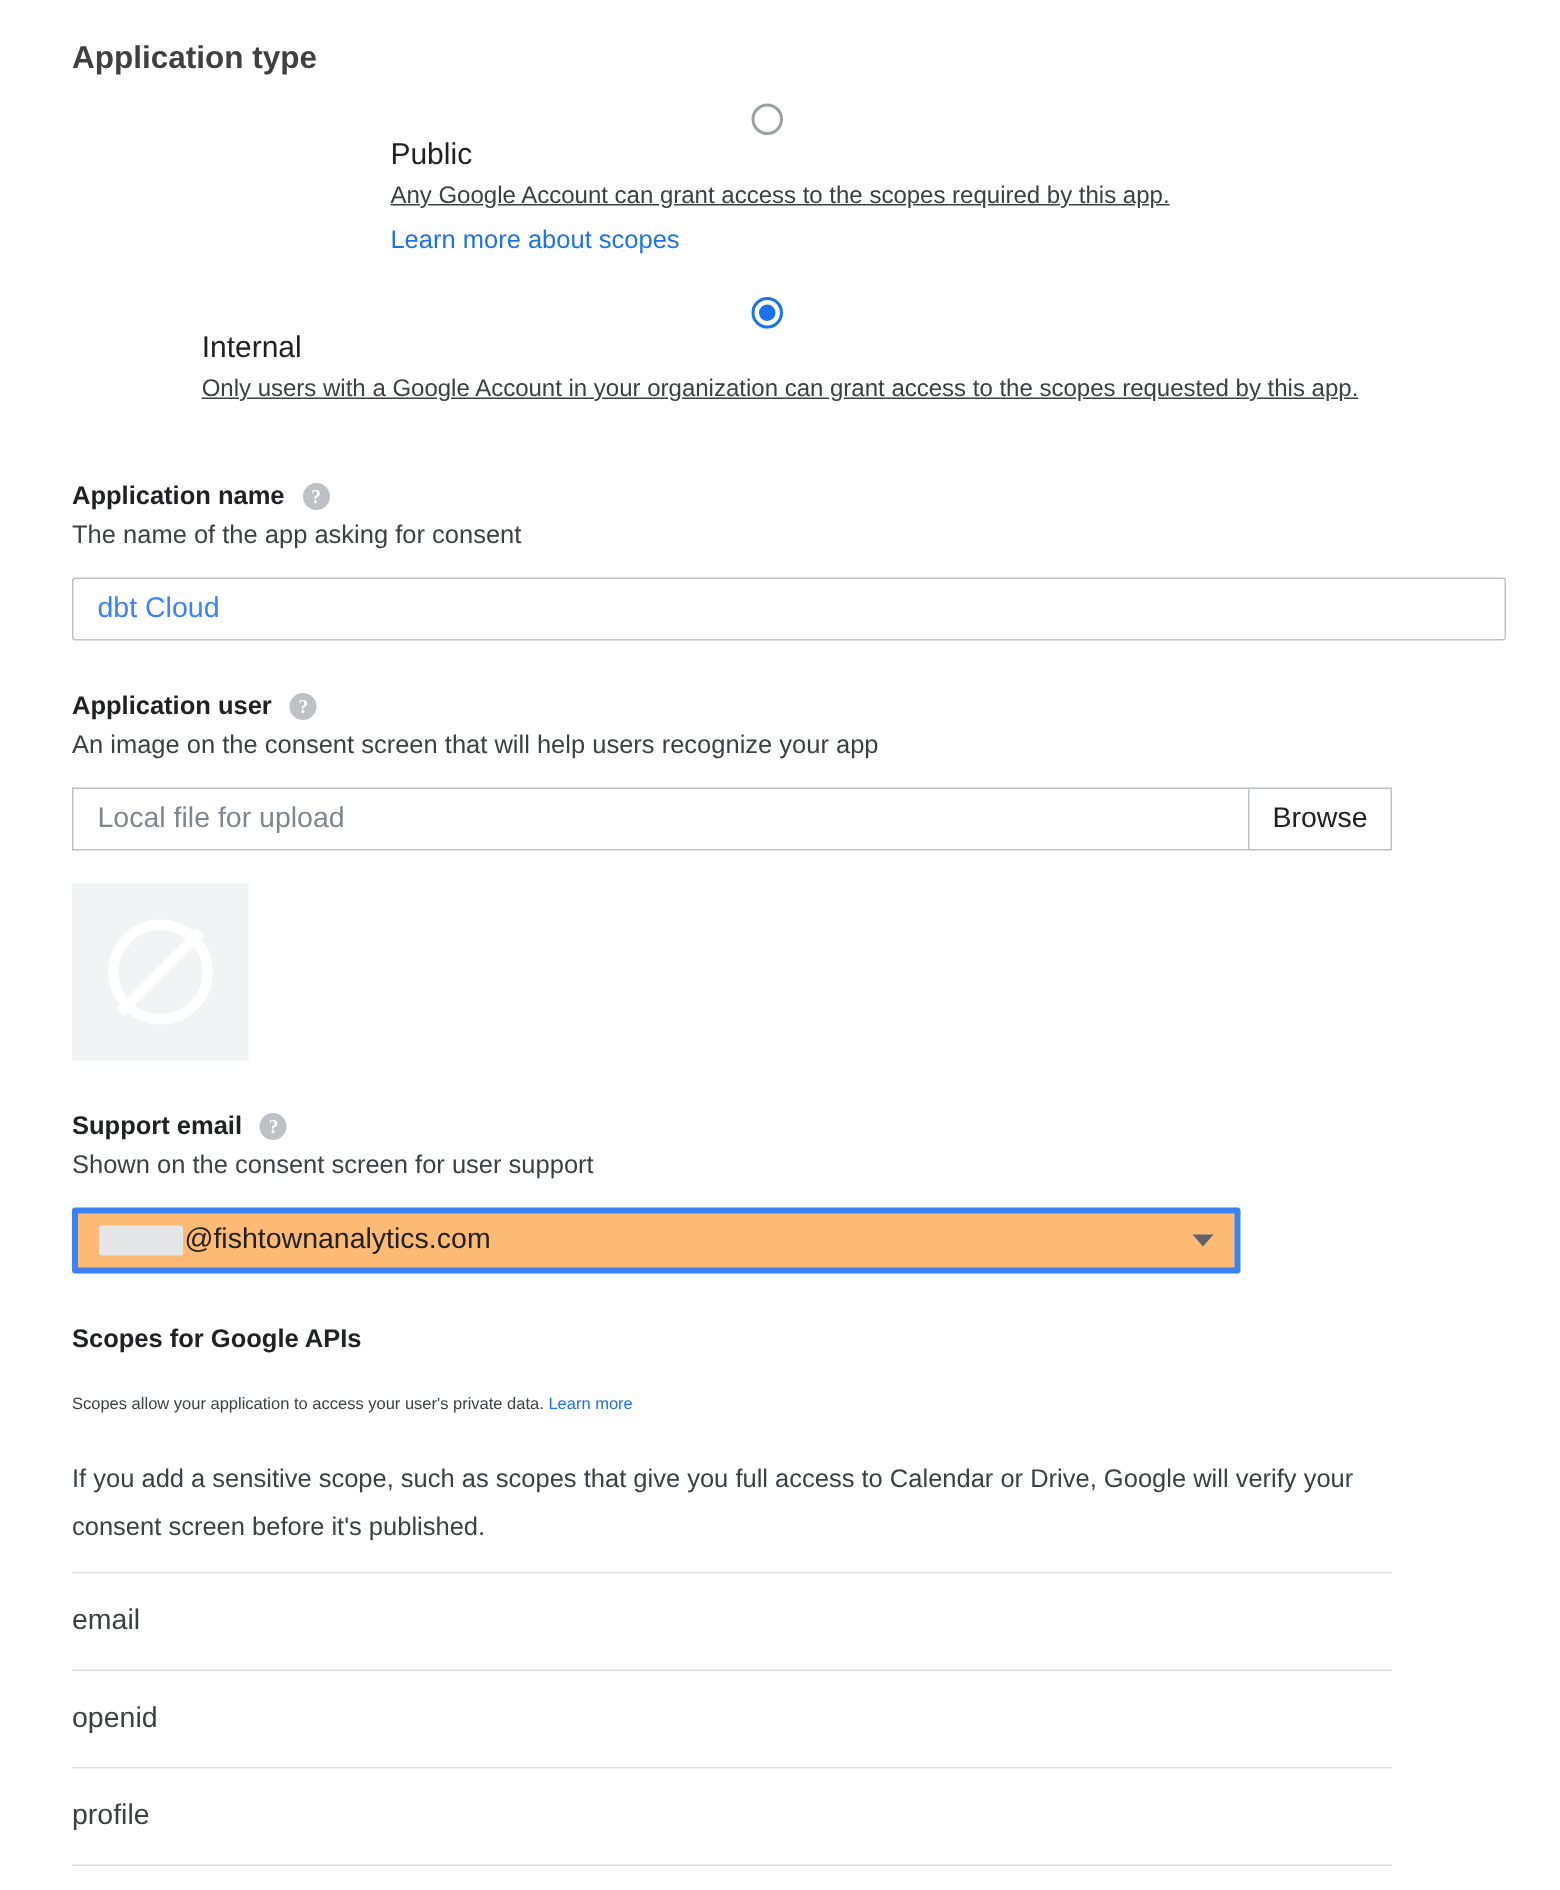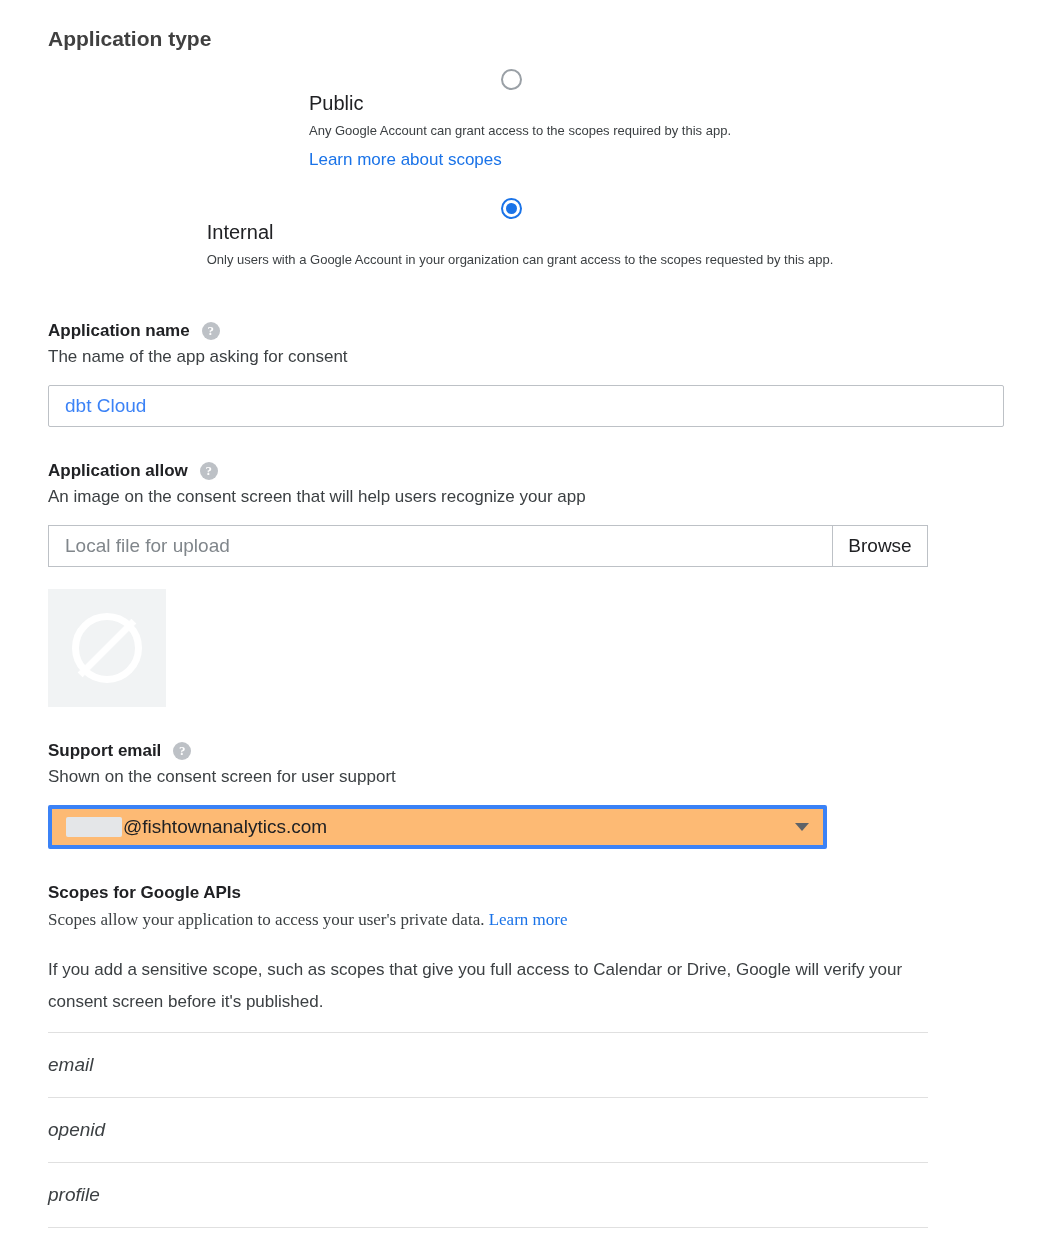--- a/index.html
+++ b/index.html
@@ -73,10 +73,11 @@
     color: #202124;
   }
   .radio-desc {
-    font-size: 13px;
+    font-size: 16px;
     line-height: 30px;
     color: #3c4043;
     max-width: 880px;
+    text-decoration: underline;
   }
   .link {
     color: #1a73e8;

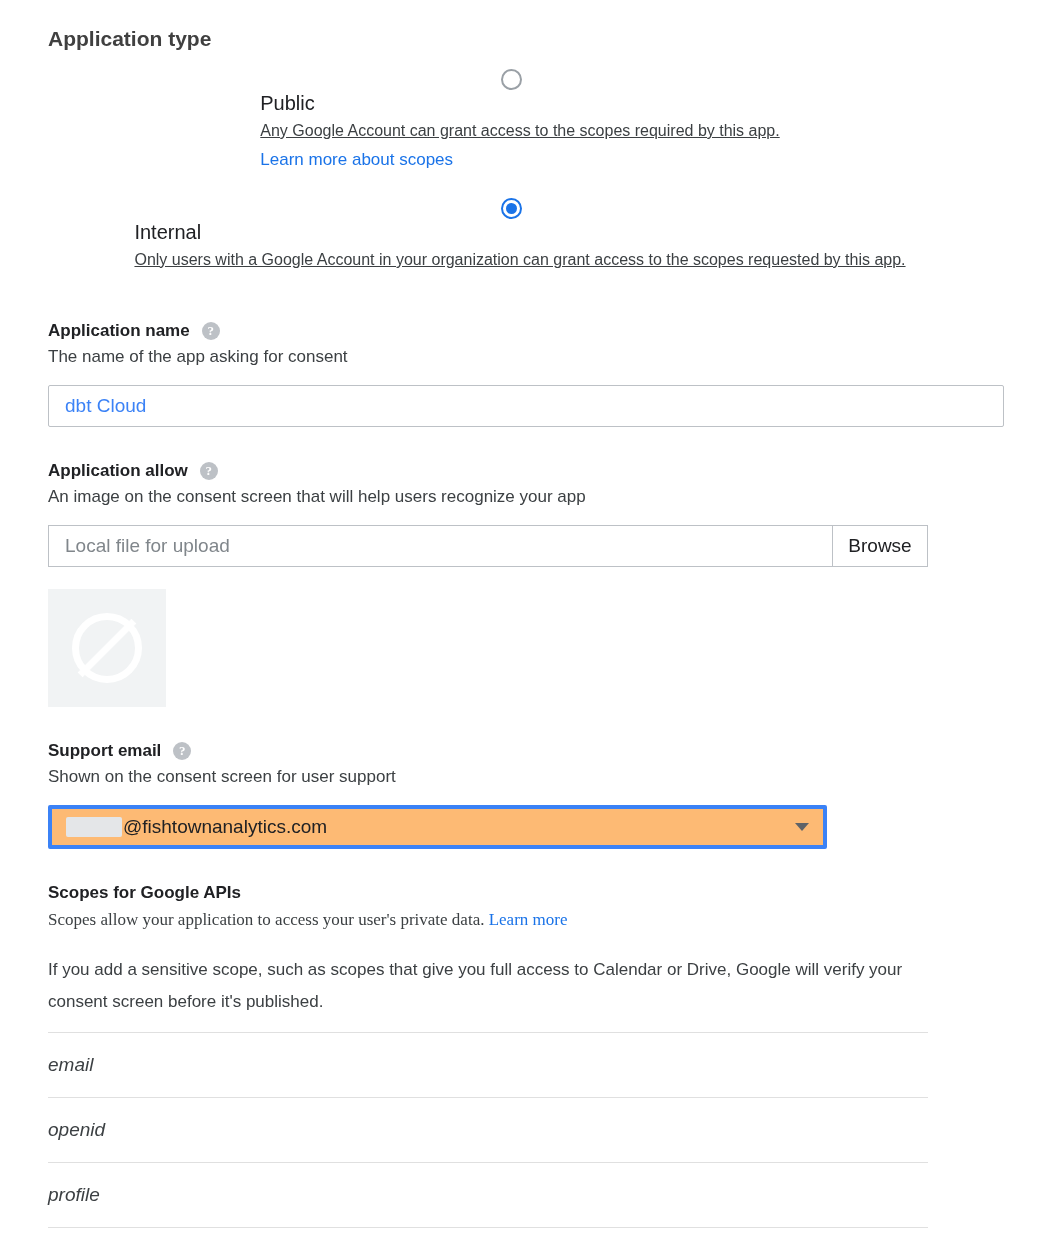--- a/index.html
+++ b/index.html
@@ -307,7 +307,7 @@
 
   <div class="field-block">
     <div class="field-label-row">
-      <span class="field-label">Application allow</span>
+      <span class="field-label">Application user</span>
       <span class="help-icon">?</span>
     </div>
     <div class="field-sub">An image on the consent screen that will help users recognize your app</div>

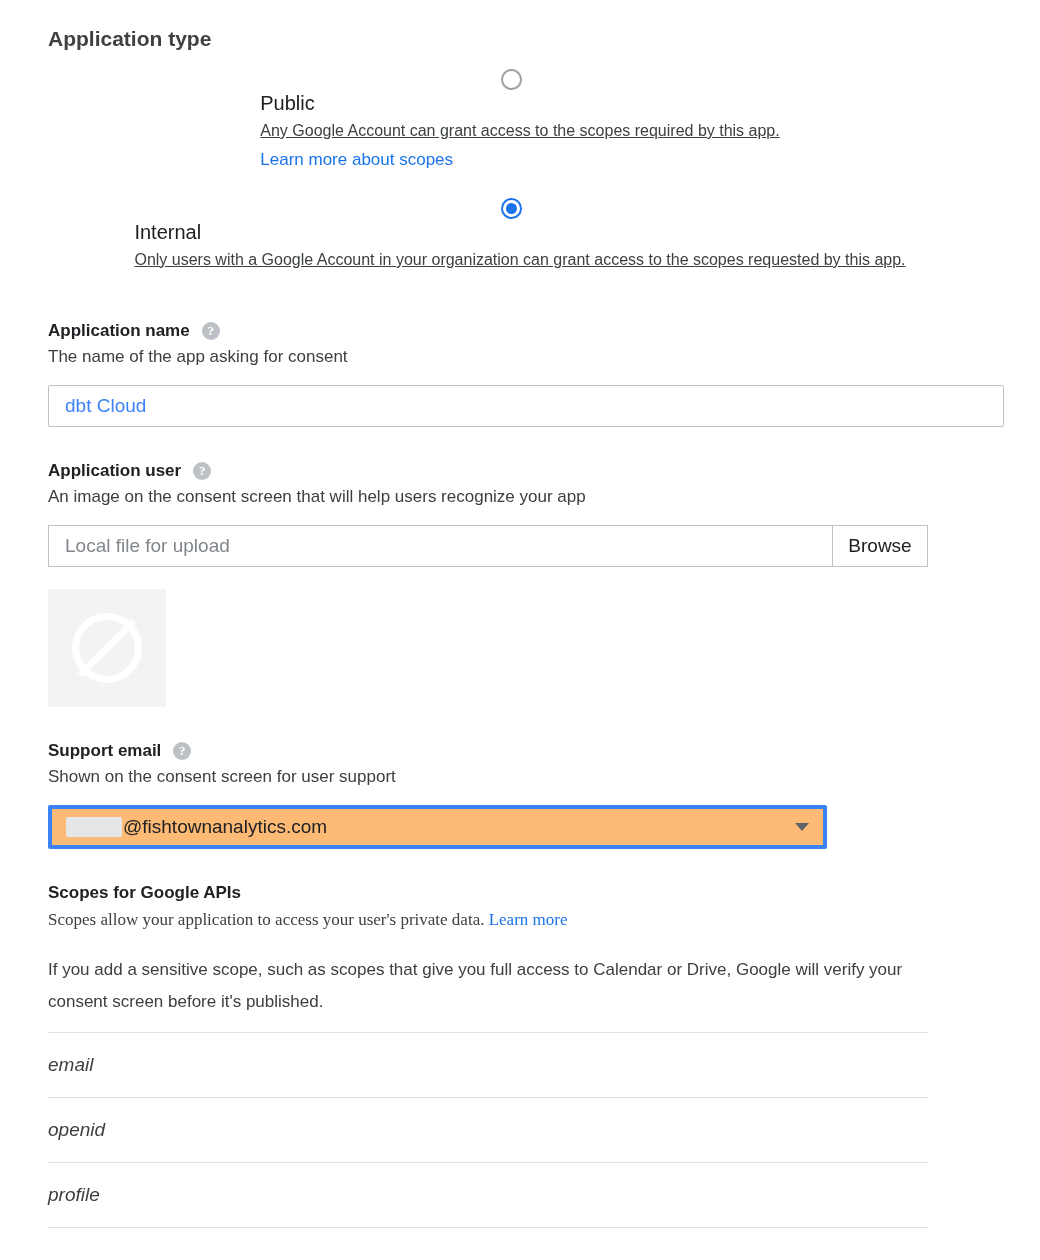--- a/index.html
+++ b/index.html
@@ -240,11 +240,10 @@
   
   .scopes-block { margin-top: 34px; }
   .scopes-desc {
-    font-size: 17px;
-    color: #3c4043;
-    margin-top: 4px;
+    font-size: 11px;
+    color: #3c4043;
+    margin-top: 20px;
     line-height: 26px;
-    font-family: Liberation Serif, serif;
   }
   .scopes-note {
     font-size: 17px;

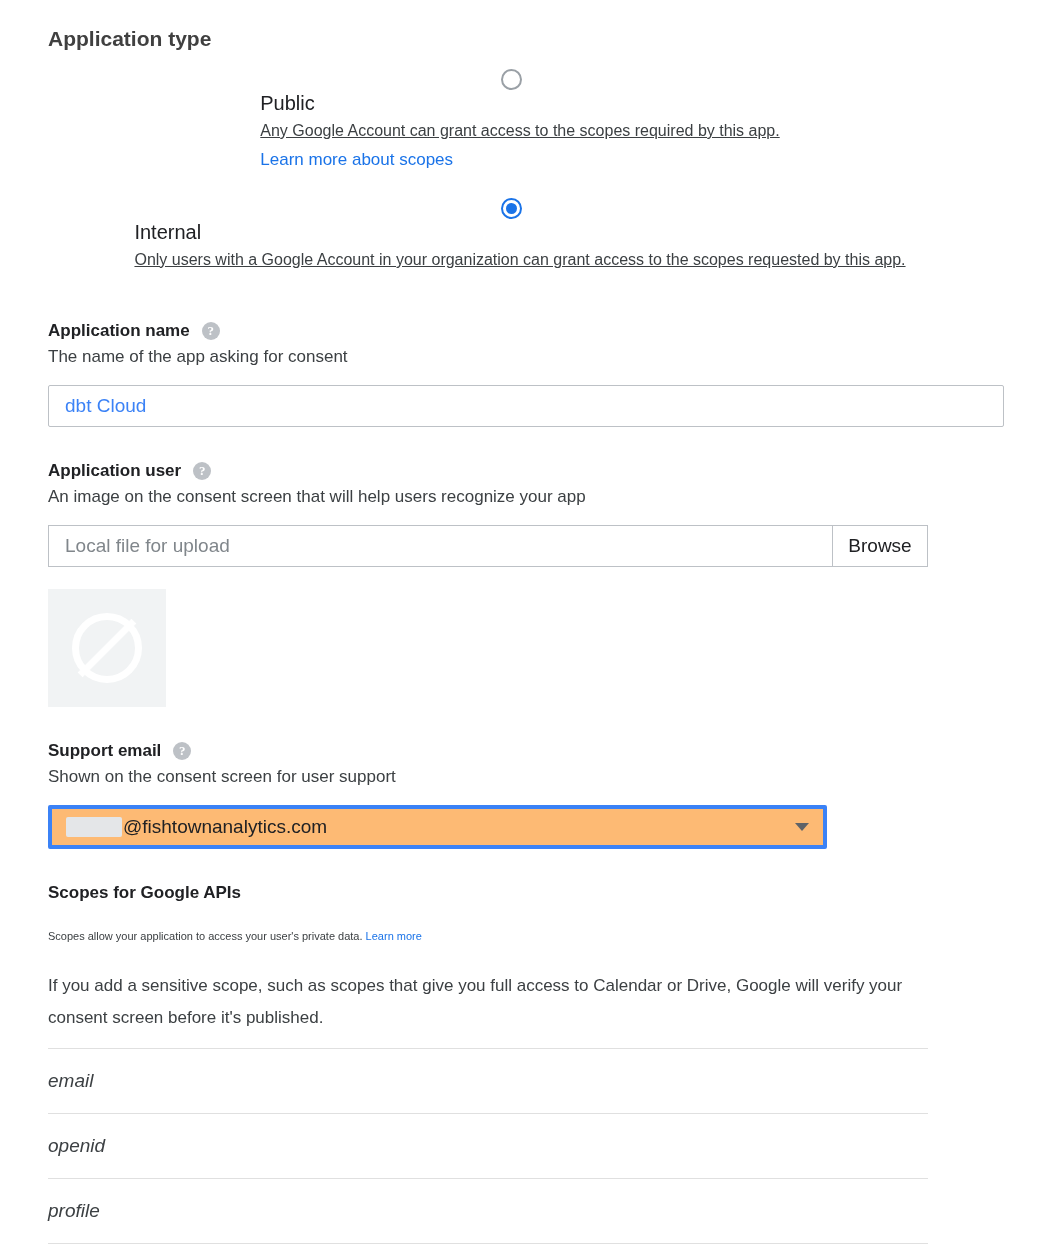--- a/index.html
+++ b/index.html
@@ -264,7 +264,7 @@
     color: #3c4043;
     padding: 0;
   }
-  .scope-cell-pad { padding-left: 80px; font-style: italic; }
+  .scope-cell-pad { padding-left: 80px; }
   .scope-table tr:last-child td { border-bottom: 1px solid #e0e0e0; }
 </style>
 </head>

